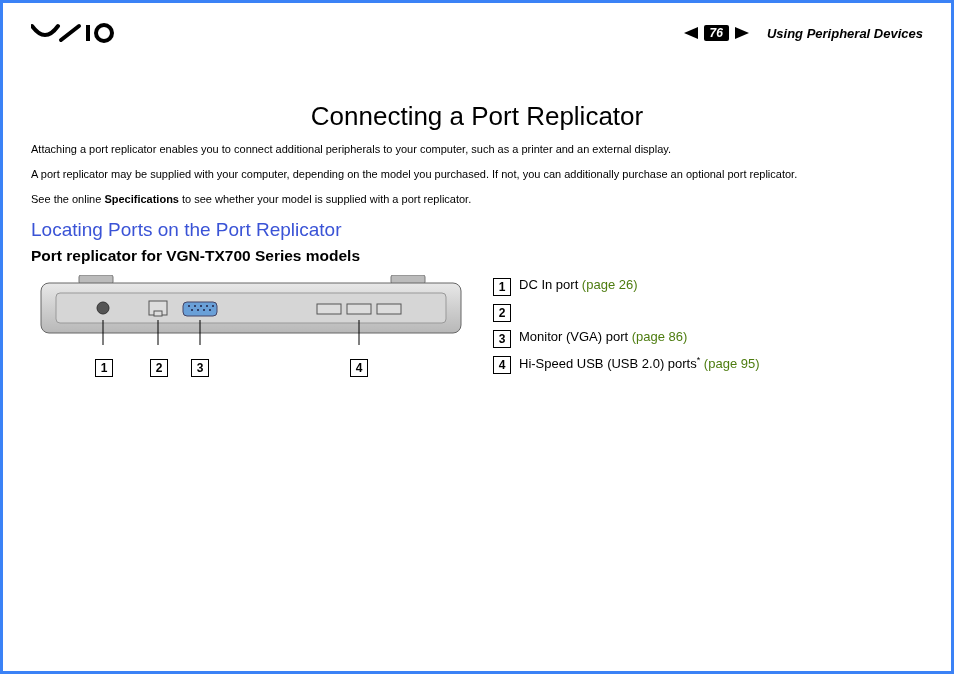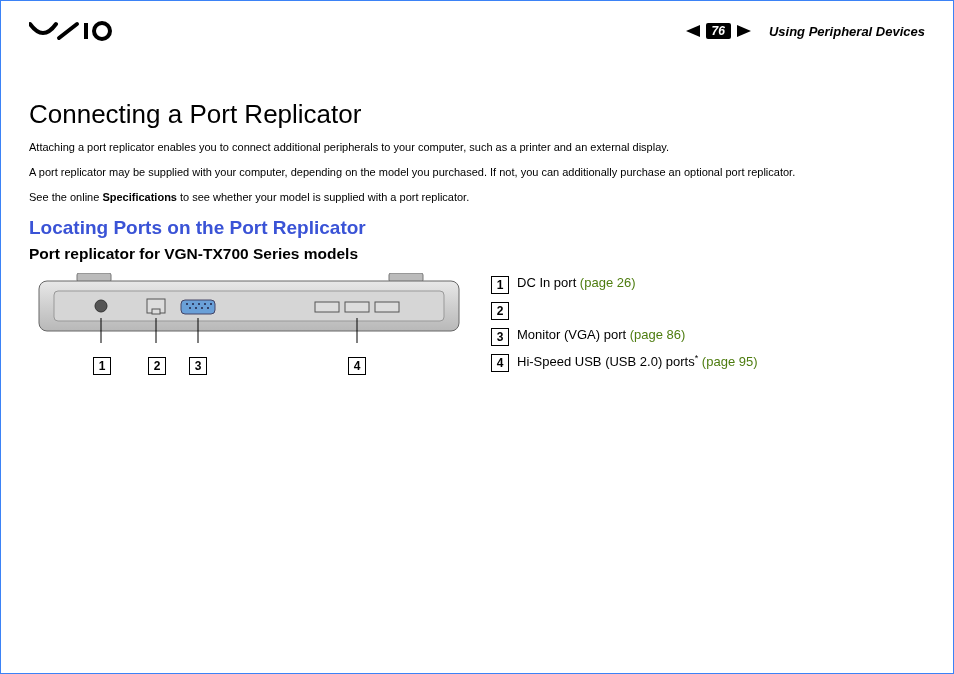--- a/index.html
+++ b/index.html
@@ -4,7 +4,7 @@
 <style>
   * { box-sizing: border-box; margin: 0; padding: 0; }
   html, body { width: 954px; height: 674px; background: #fff; font-family: Arial, Helvetica, sans-serif; color: #000; }
-  .page { position: relative; width: 954px; height: 674px; border: 1px solid #3b82f6; padding: 18px 28px 20px 28px; }
+  .page { position: relative; width: 954px; height: 674px; border: 3px solid #3b82f6; padding: 18px 28px 20px 28px; }
   
   .hdr { display: flex; justify-content: space-between; align-items: center; height: 24px; }
   .logo svg { display: block; }

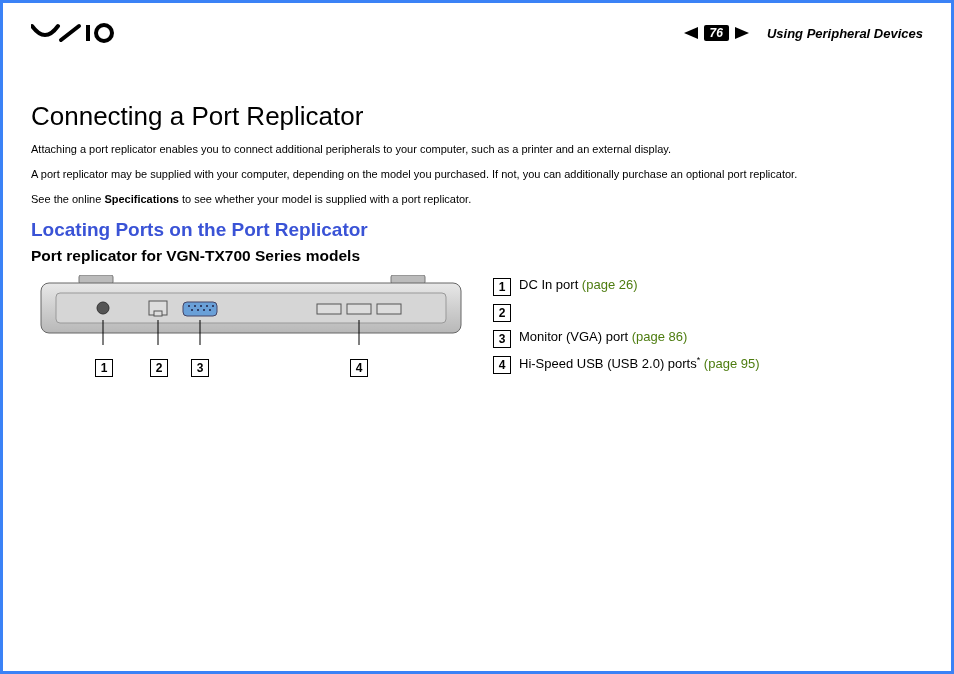--- a/index.html
+++ b/index.html
@@ -14,7 +14,7 @@
   .nav-arrow svg { display: block; }
   
   .content { padding-top: 56px; }
-  h1 { font-size: 26px; font-weight: 400; margin-bottom: 10px; }
+  h1 { font-size: 26px; font-weight: 400; margin-bottom: 10px; text-align: center; }
   p.body { font-size: 11px; line-height: 1.35; margin-bottom: 10px; }
   strong { font-weight: 700; }
   h2 { font-size: 19px; font-weight: 700; color: #3a53d6; margin-top: 12px; margin-bottom: 6px; }

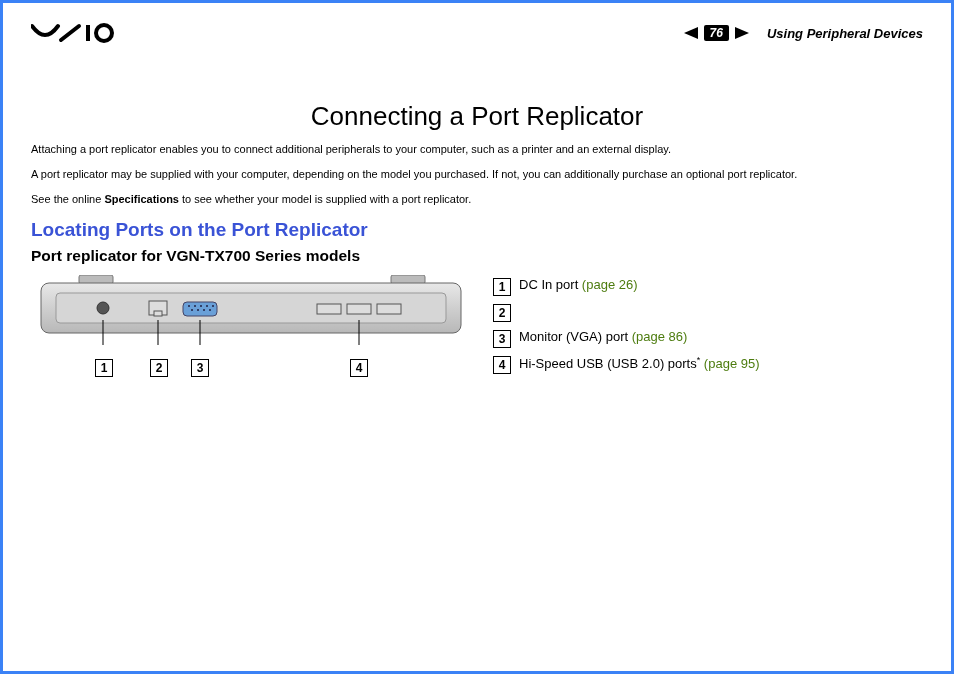--- a/index.html
+++ b/index.html
@@ -17,7 +17,7 @@
   h1 { font-size: 26px; font-weight: 400; margin-bottom: 10px; text-align: center; }
   p.body { font-size: 11px; line-height: 1.35; margin-bottom: 10px; }
   strong { font-weight: 700; }
-  h2 { font-size: 19px; font-weight: 700; color: #3a53d6; margin-top: 12px; margin-bottom: 6px; }
+  h2 { font-size: 19px; font-weight: 400; color: #3a53d6; margin-top: 12px; margin-bottom: 6px; }
   h3 { font-size: 15.5px; font-weight: 700; margin-bottom: 10px; }
   .diagram-row { display: flex; align-items: flex-start; gap: 22px; margin-top: 6px; }
   

